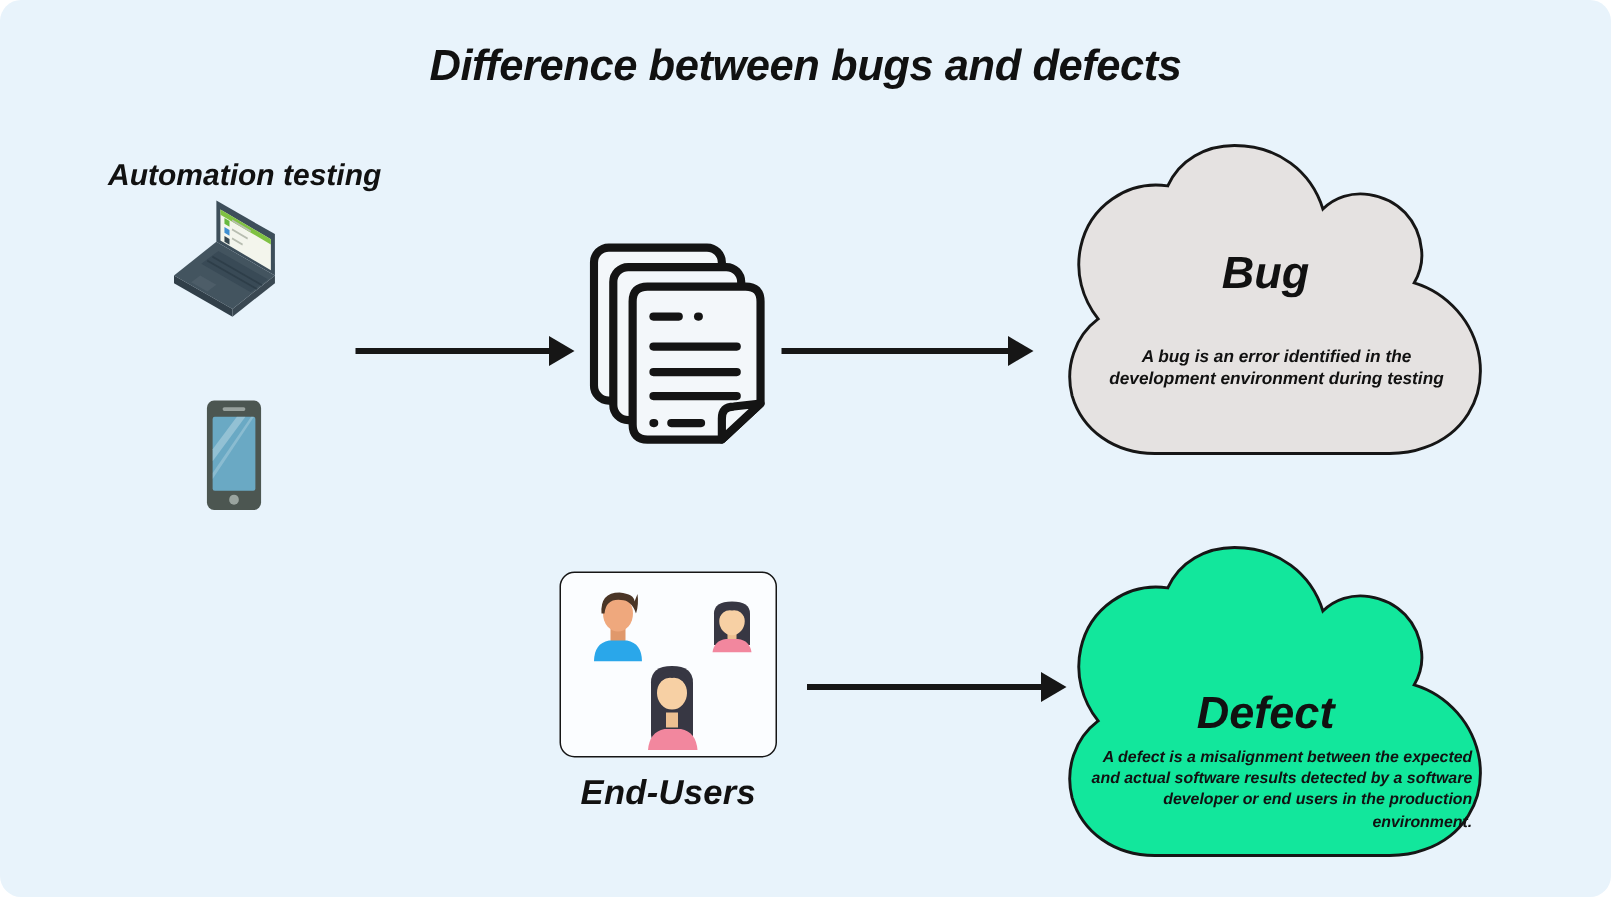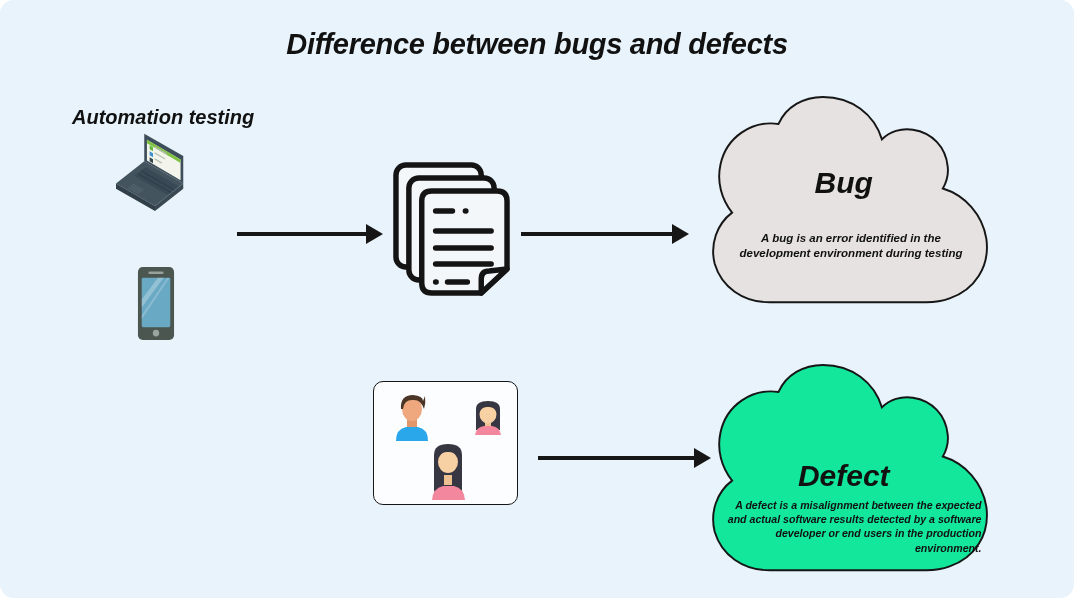--- a/index.html
+++ b/index.html
@@ -169,6 +169,7 @@
       <path d="M 3 58 Q 4 46 14 44 L 25 44 Q 35 46 36 58 Z" fill="#f2879e"></path>
     </svg>
   </div>
+  <div class="label endusers-label">End-Users</div>
 
 </div>
 

